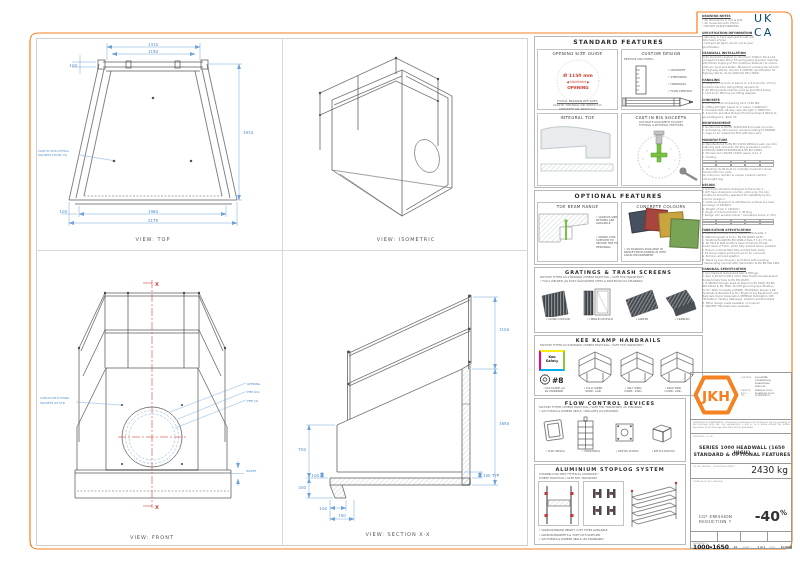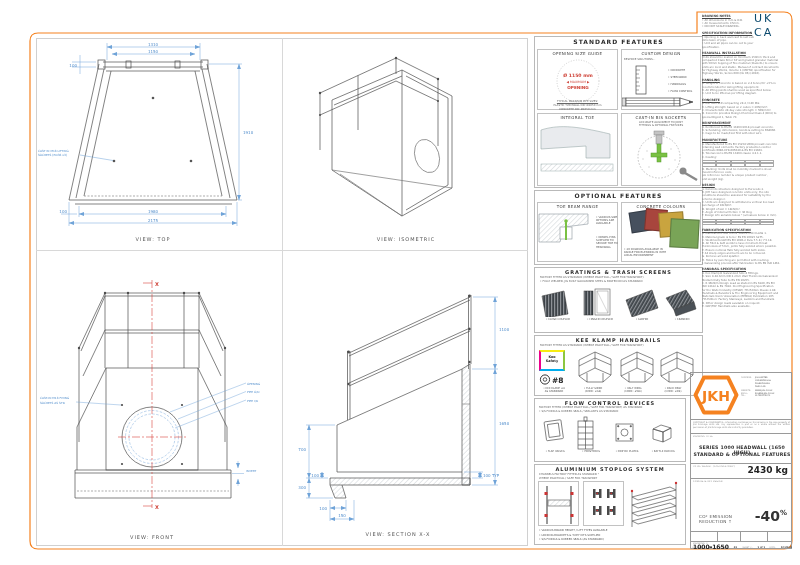--- a/index.html
+++ b/index.html
@@ -33,7 +33,7 @@
   .contact .cl{width:14px;font-size:2.1px;color:#999}
   .contact .cv{font-size:2.1px;color:#555}
   .dtitle{position:absolute;left:0;width:102px;text-align:center;font-size:4.7px;font-weight:bold;color:#333;letter-spacing:.2px}
-  .weight{position:absolute;right:3px;top:92px;font-size:9px;font-weight:bold;color:#222}
+  .weight{position:absolute;right:3px;top:92px;font-size:9px;font-weight:normal;color:#222}
   .eco{position:absolute;left:6px;top:110px;color:#7dc242;font-weight:bold;font-size:25px;line-height:25px;letter-spacing:1px}
   .eco .one{margin-left:7px}
   .co2{position:absolute;left:8px;top:141px;font-size:4.2px;color:#555;line-height:5.2px;letter-spacing:.3px}

